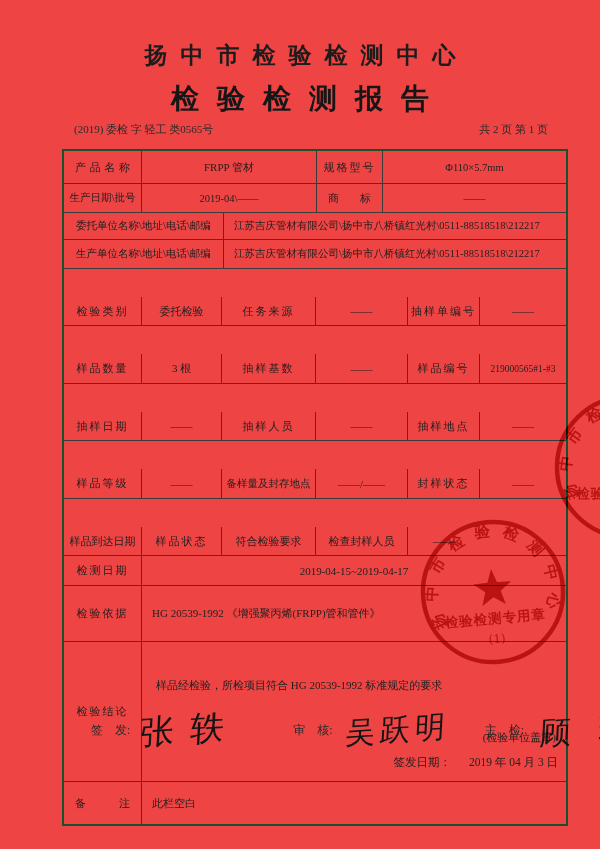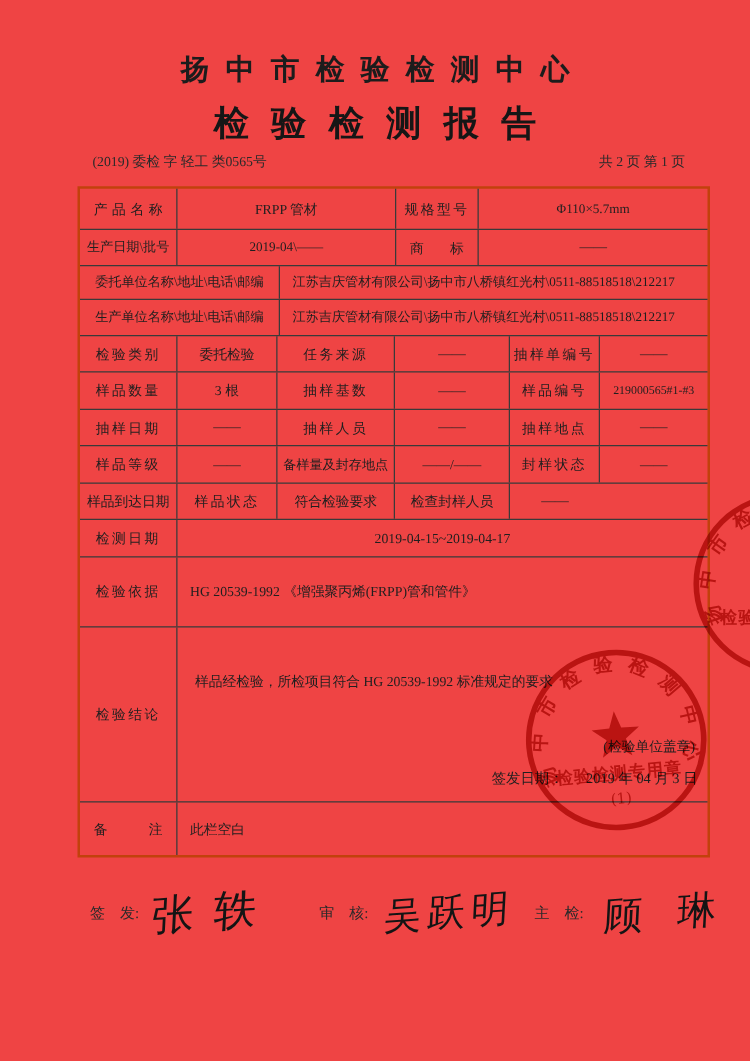--- a/index.html
+++ b/index.html
@@ -14,7 +14,7 @@
   .ref-line{position:absolute;top:122px;left:74px;right:52px;display:flex;
              justify-content:space-between;font-size:11px;color:#2a2a2a;}
   
-  .tbl{position:absolute;top:149px;left:62px;width:506px;border:2px solid #c2410c;box-sizing:border-box;}
+  .tbl{position:absolute;top:149px;left:62px;width:506px;border:2px solid #14532d;box-sizing:border-box;}
   .row{display:grid;border-bottom:1px solid #3a3a3a;box-sizing:border-box;}
   .row:last-child{border-bottom:none;}
   .row>div{border-right:1px solid #3a3a3a;display:flex;align-items:center;justify-content:center;

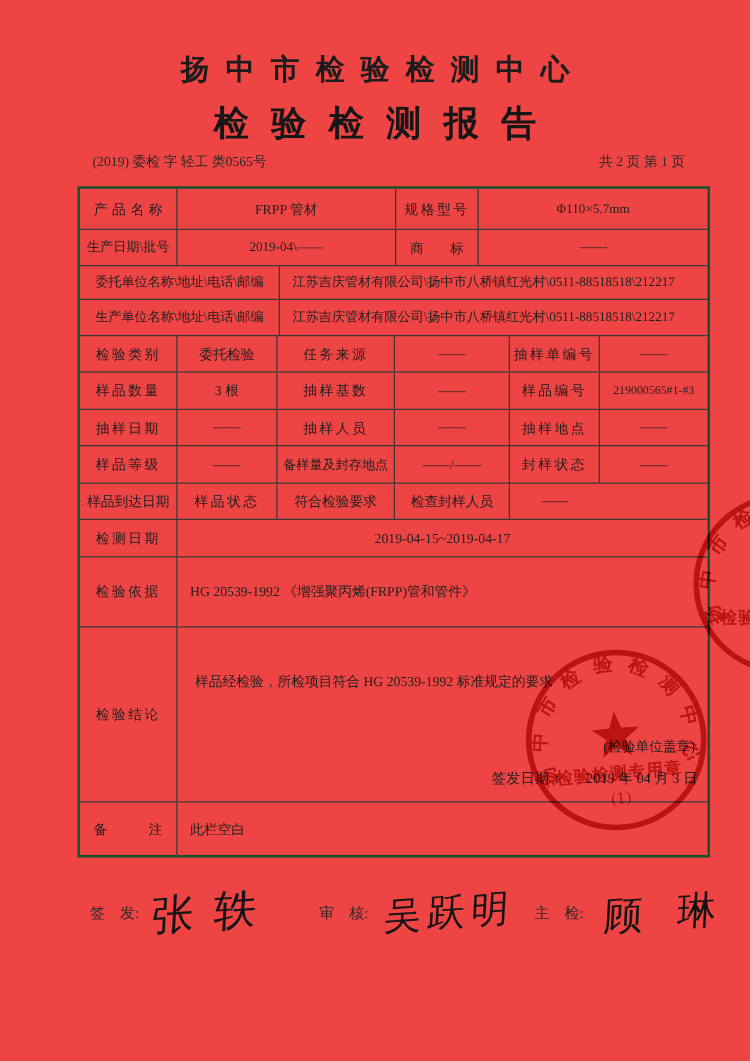--- a/index.html
+++ b/index.html
@@ -22,7 +22,7 @@
   .row>div:last-child{border-right:none;}
   .rA{grid-template-columns:78px 175px 66px 1fr;}
   .rB{grid-template-columns:160px 1fr;text-align:center;}
-  .rC{grid-template-columns:78px 80px 94px 92px 72px 1fr;}
+  .rC{grid-template-columns:78px 80px 94px 92px 72px 1fr;margin-top:28px;}
   .rD{grid-template-columns:78px 1fr;}
   .h33{height:33px}.h29{height:29px}.h27{height:27px}.h30{height:30px}
   .h56{height:56px}.h140{height:140px}.h42{height:42px}

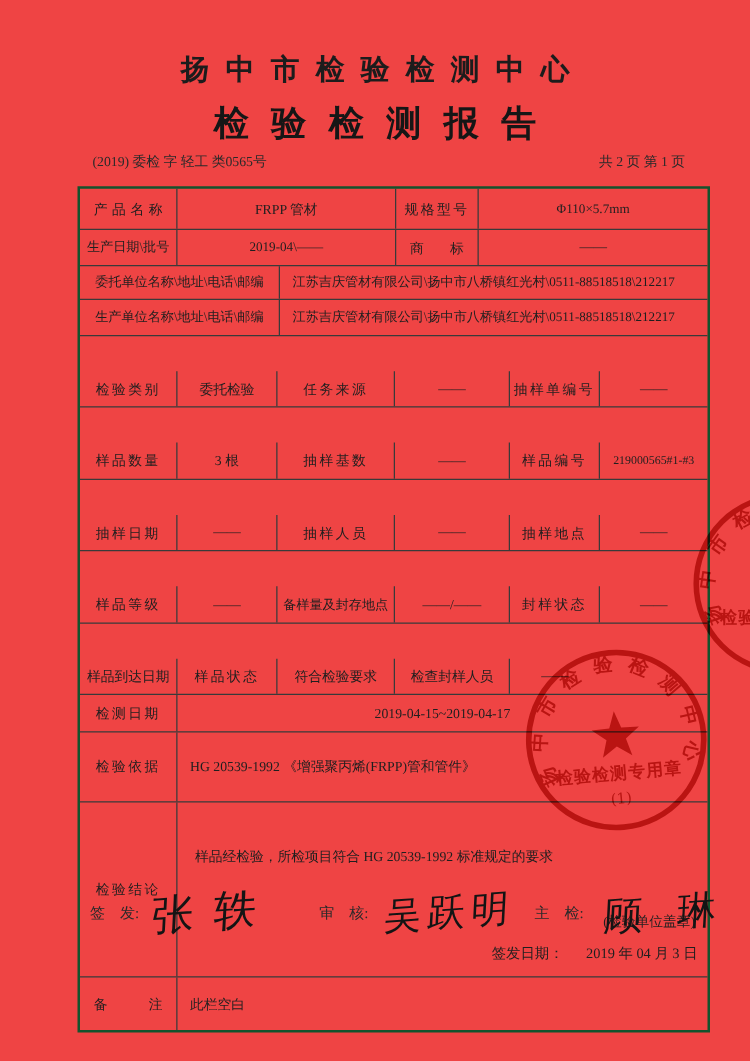--- a/index.html
+++ b/index.html
@@ -39,7 +39,7 @@
   
   .sig-row{position:absolute;top:698px;left:72px;width:500px;height:64px;
            display:flex;align-items:center;}
-  .sig-label{font-size:12px;color:#2a2a2a;flex:none;}
+  .sig-label{font-size:12px;color:#2a2a2a;flex:none;margin-left:19px;}
   .sig-name{font-family:"DejaVu Serif",serif;color:#141414;flex:none;
             transform:rotate(-4deg) skewX(-7deg);}
   .name1{font-size:34px;letter-spacing:16px;margin-left:10px;margin-right:34px;}

